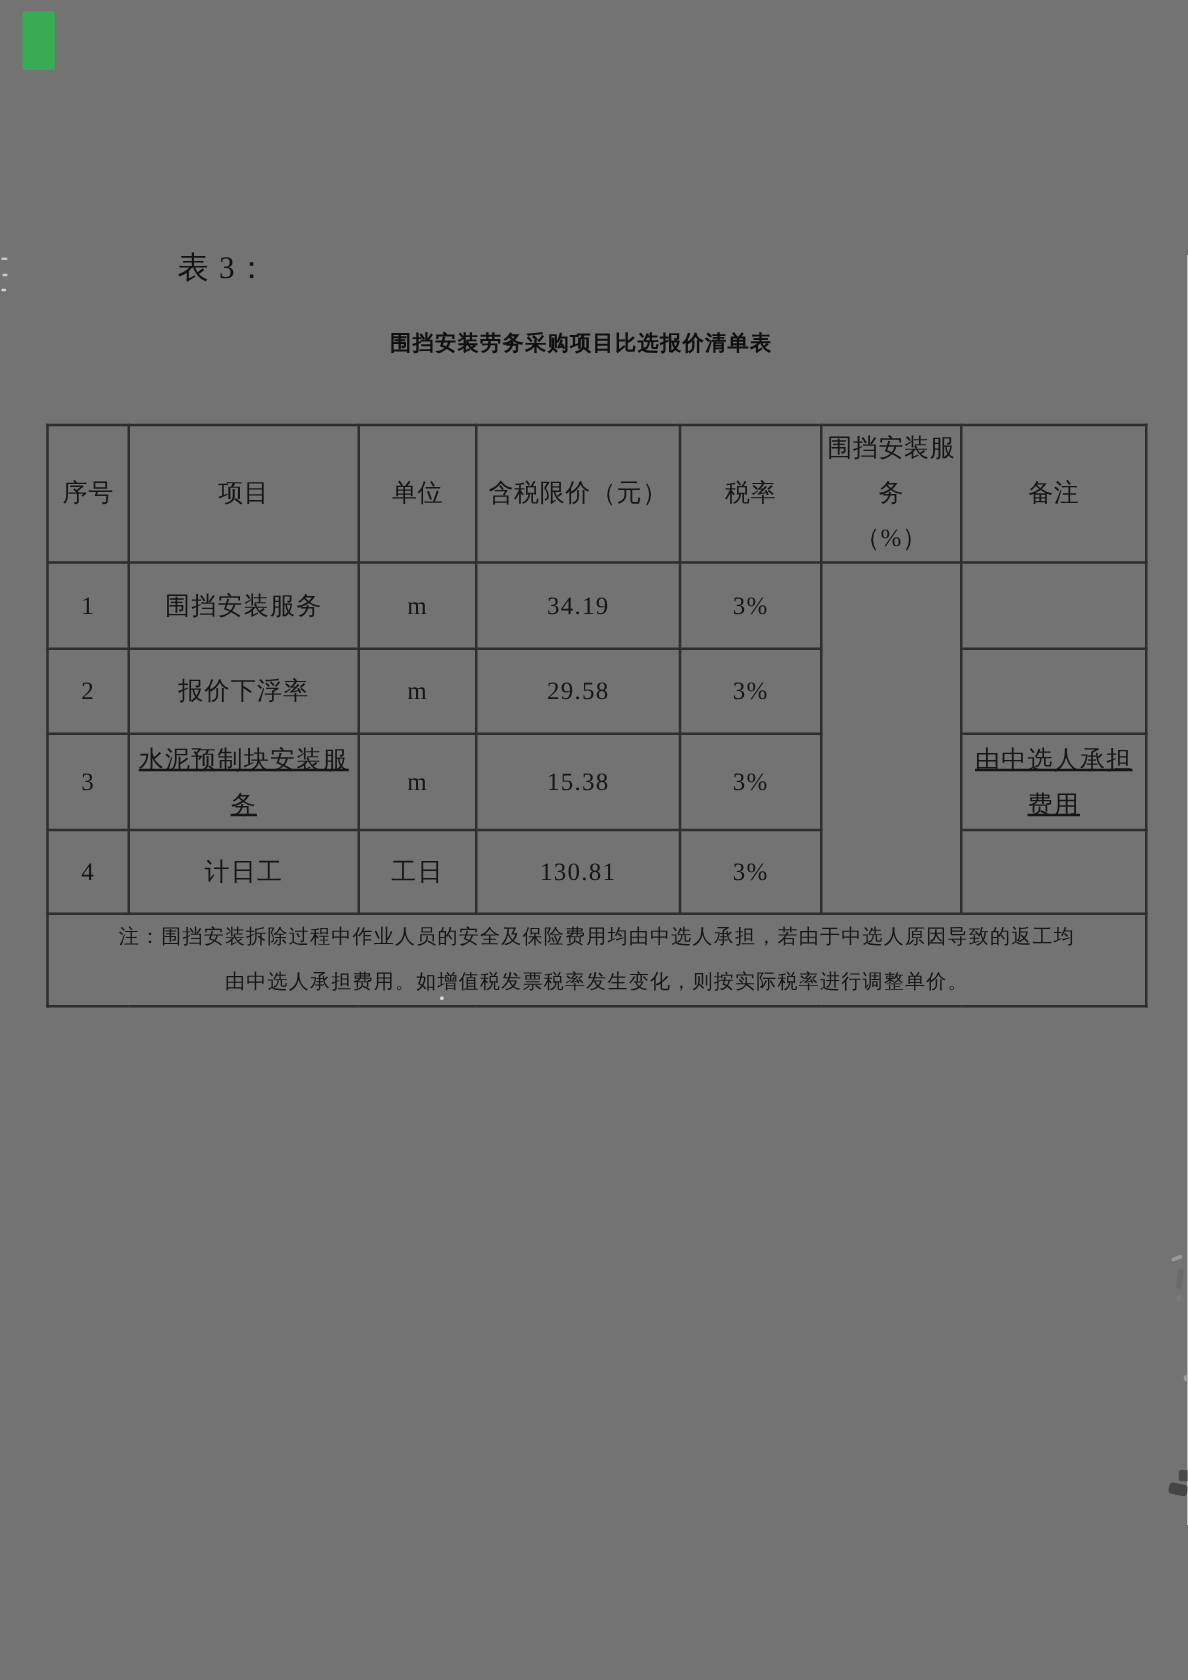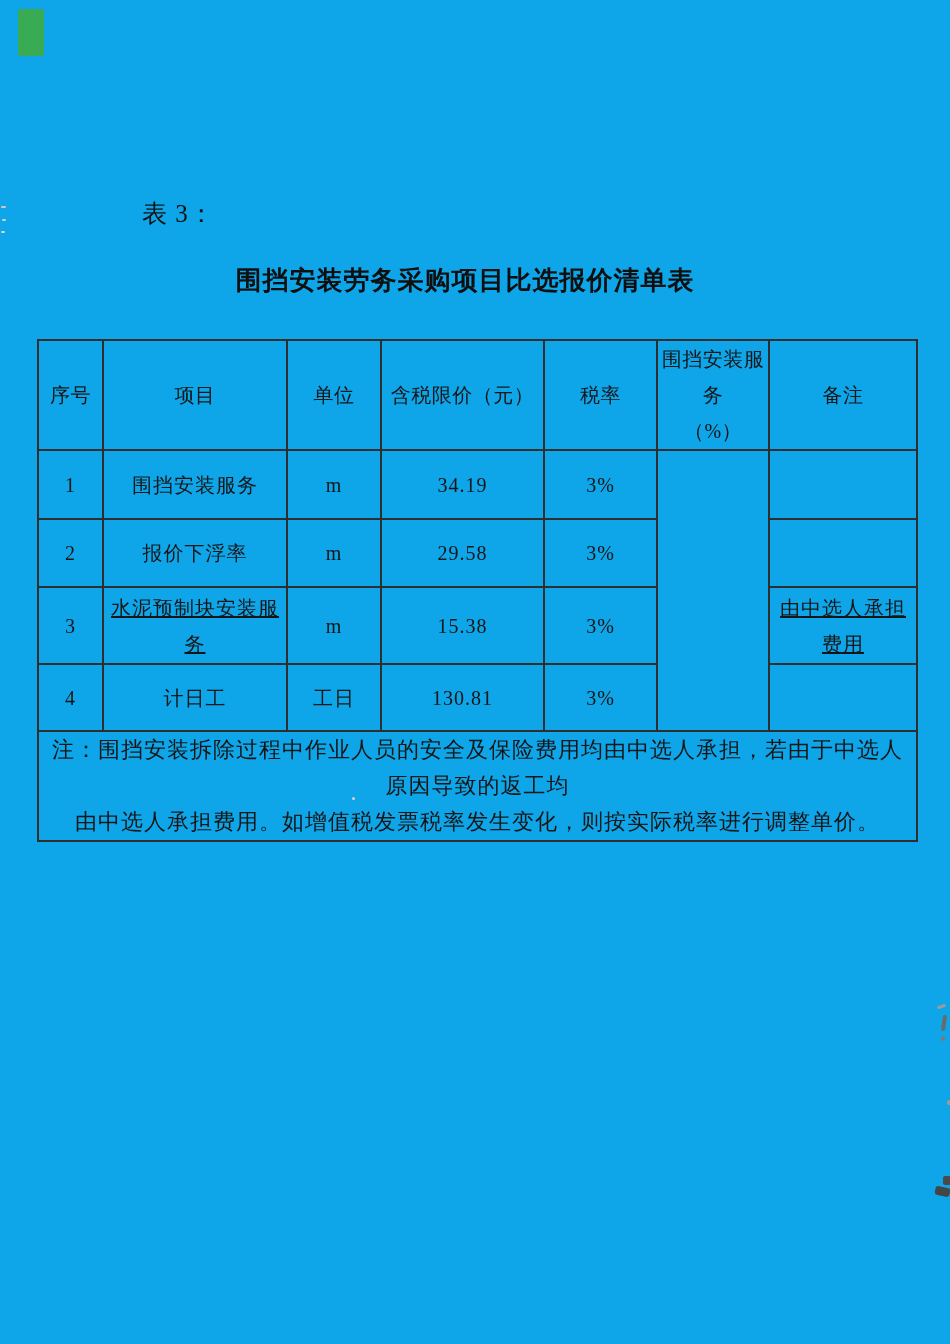--- a/index.html
+++ b/index.html
@@ -11,7 +11,7 @@
     font-family: "Liberation Serif", "DejaVu Serif", serif;
     color: #161616;
   }
-  .page { position: absolute; inset: 0; background: #0ea5e9; }
+  .page { position: absolute; inset: 0; background: #737373; }
 
   
   .green-mark {

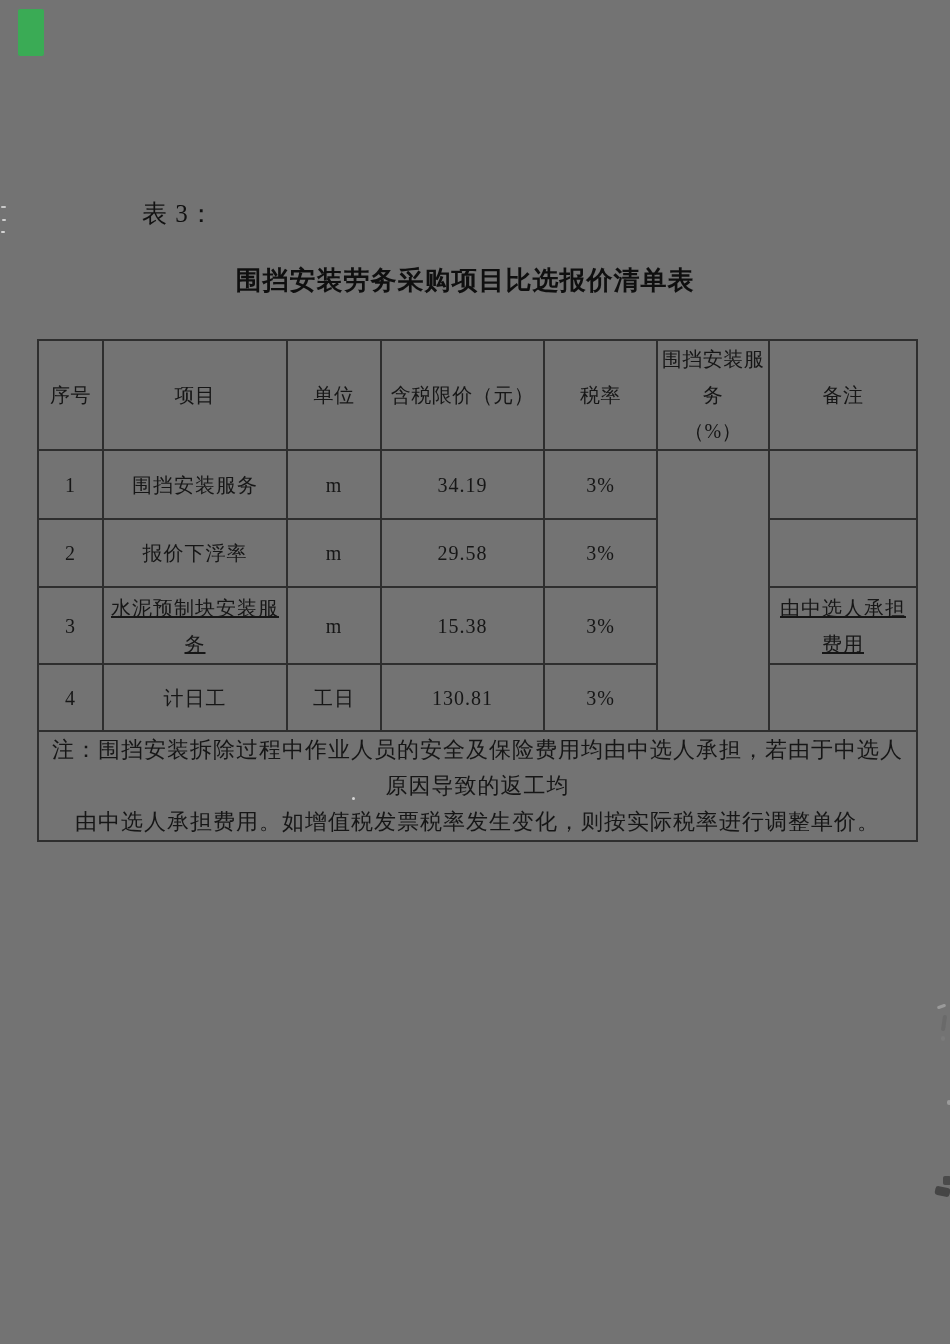--- a/index.html
+++ b/index.html
@@ -29,7 +29,7 @@
   .doc-title {
     position: absolute; top: 263px; left: 0; width: 930px;
     text-align: center;
-    font-size: 26px; font-weight: bold; letter-spacing: 1px;
+    font-size: 17px; font-weight: bold; letter-spacing: 1px;
     color: #0f0f0f;
   }
 

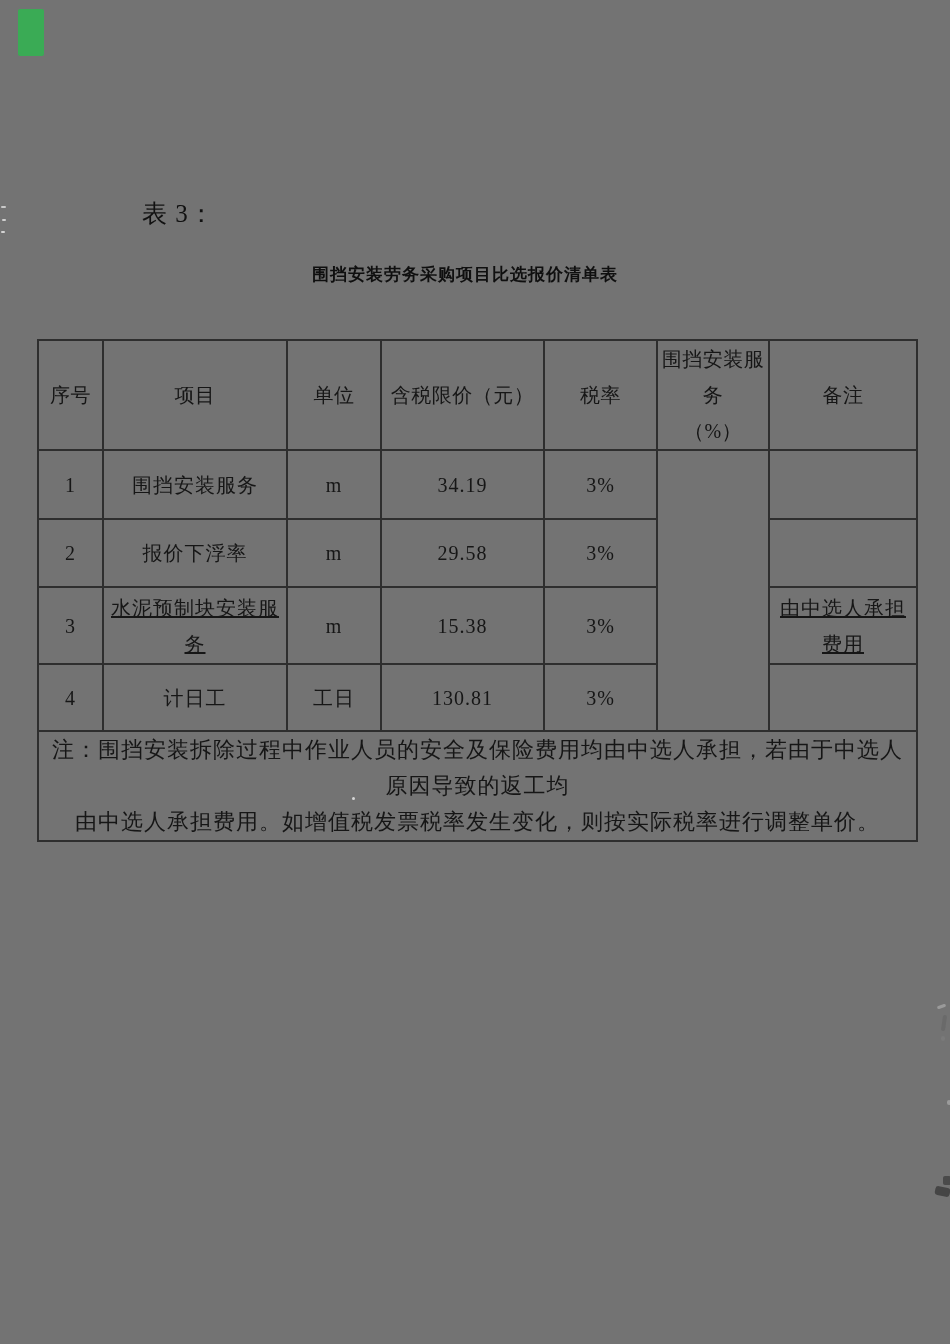--- a/index.html
+++ b/index.html
@@ -62,7 +62,7 @@
   td.note-cell {
     text-align: left;
     letter-spacing: 0;
-    font-size: 22px;
+    font-size: 16px;
     line-height: 29px;
     padding: 0 8px;
     white-space: pre-line;

